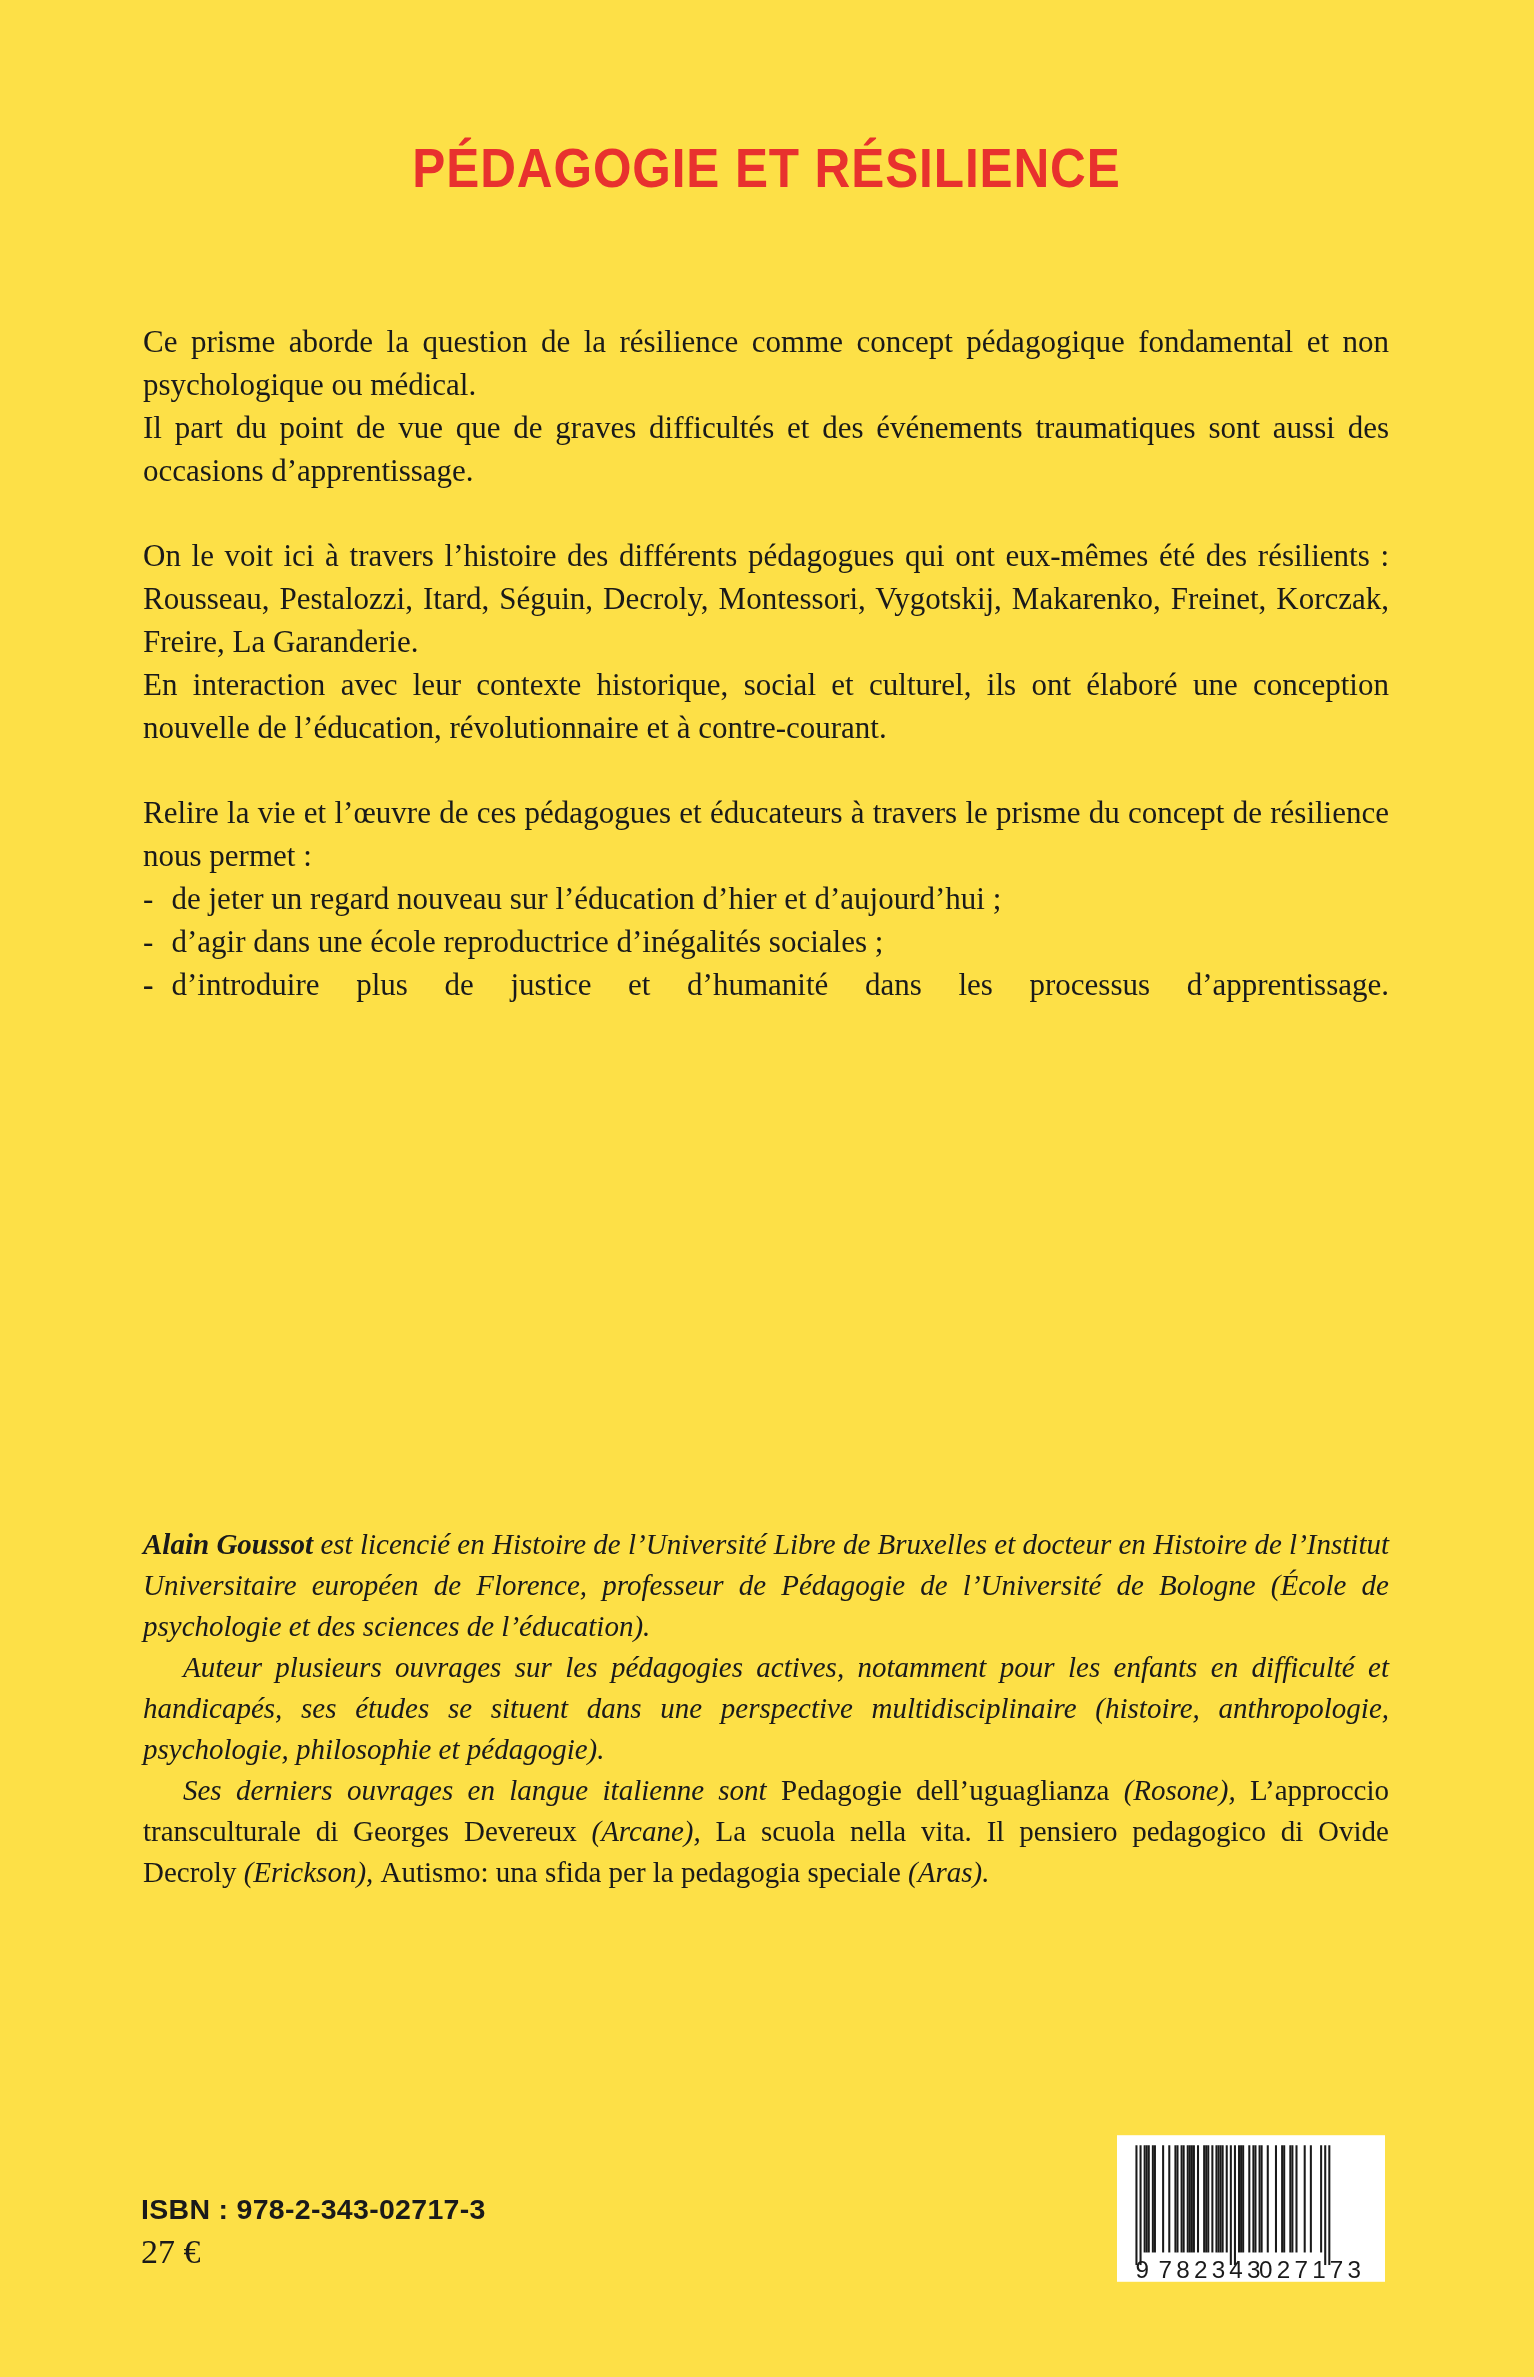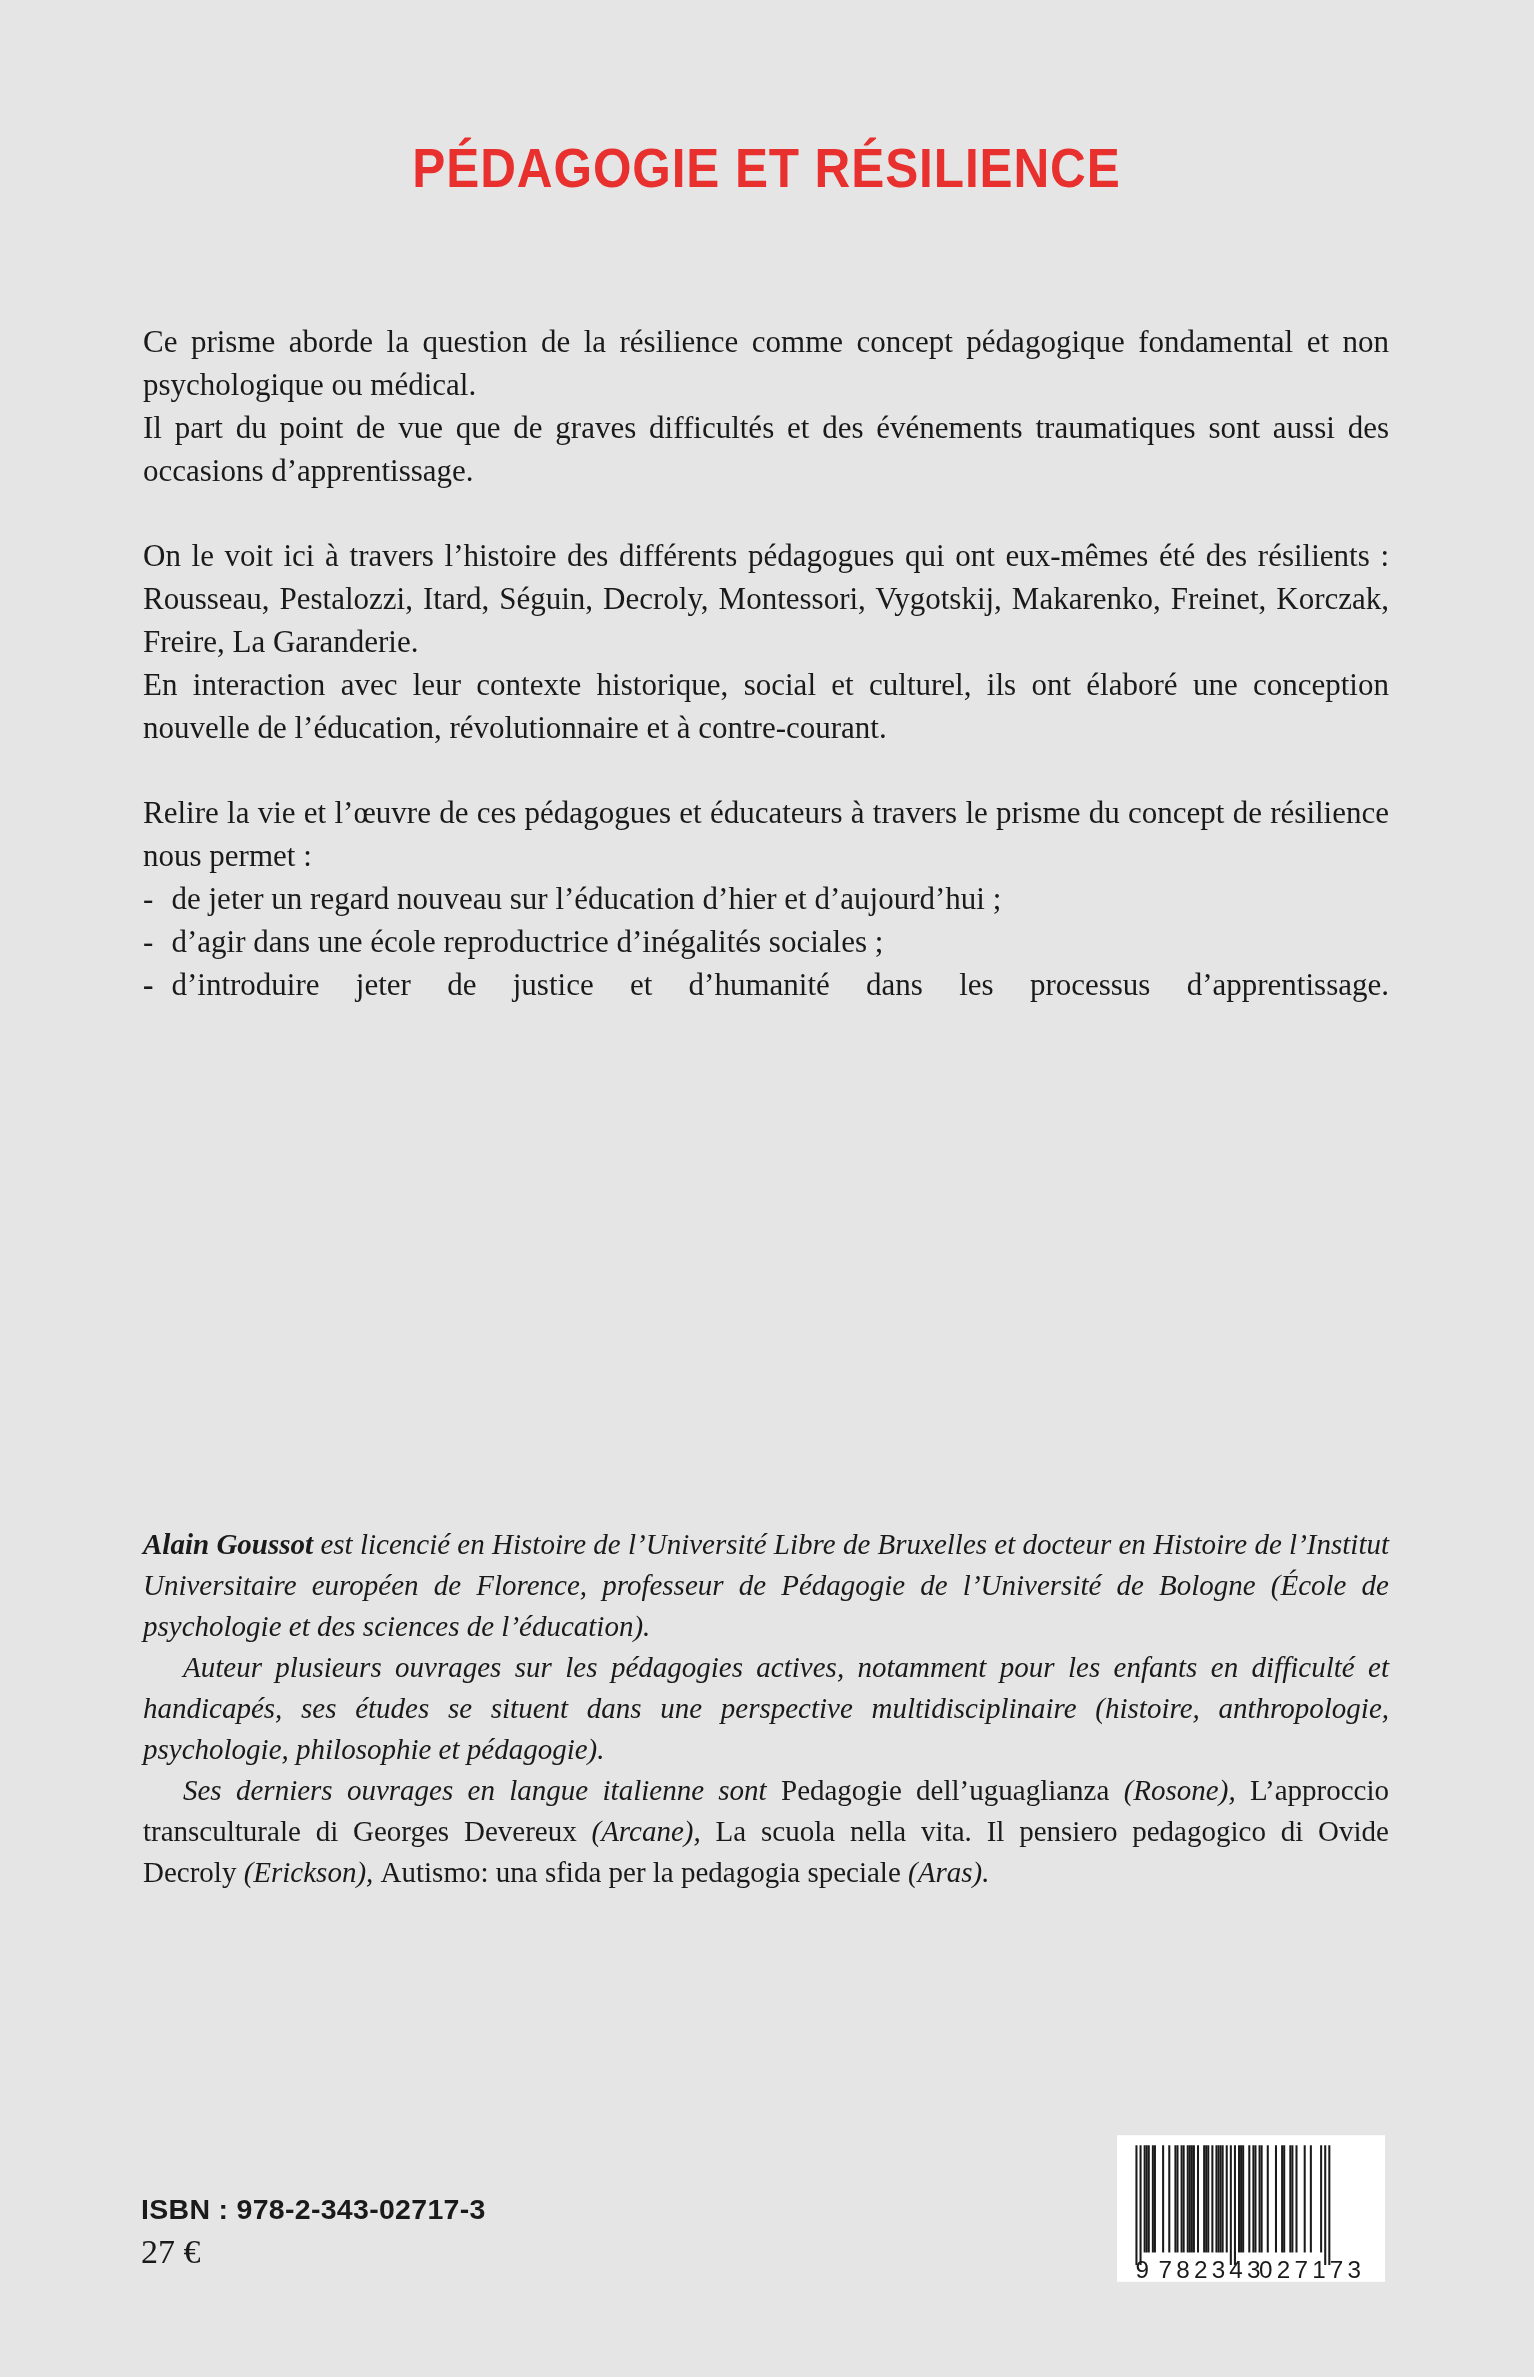--- a/index.html
+++ b/index.html
@@ -21,7 +21,7 @@
   .page {
     position: absolute;
     inset: 0;
-    background: #e5e5e5;
+    background: #fde047;
   }
 
   

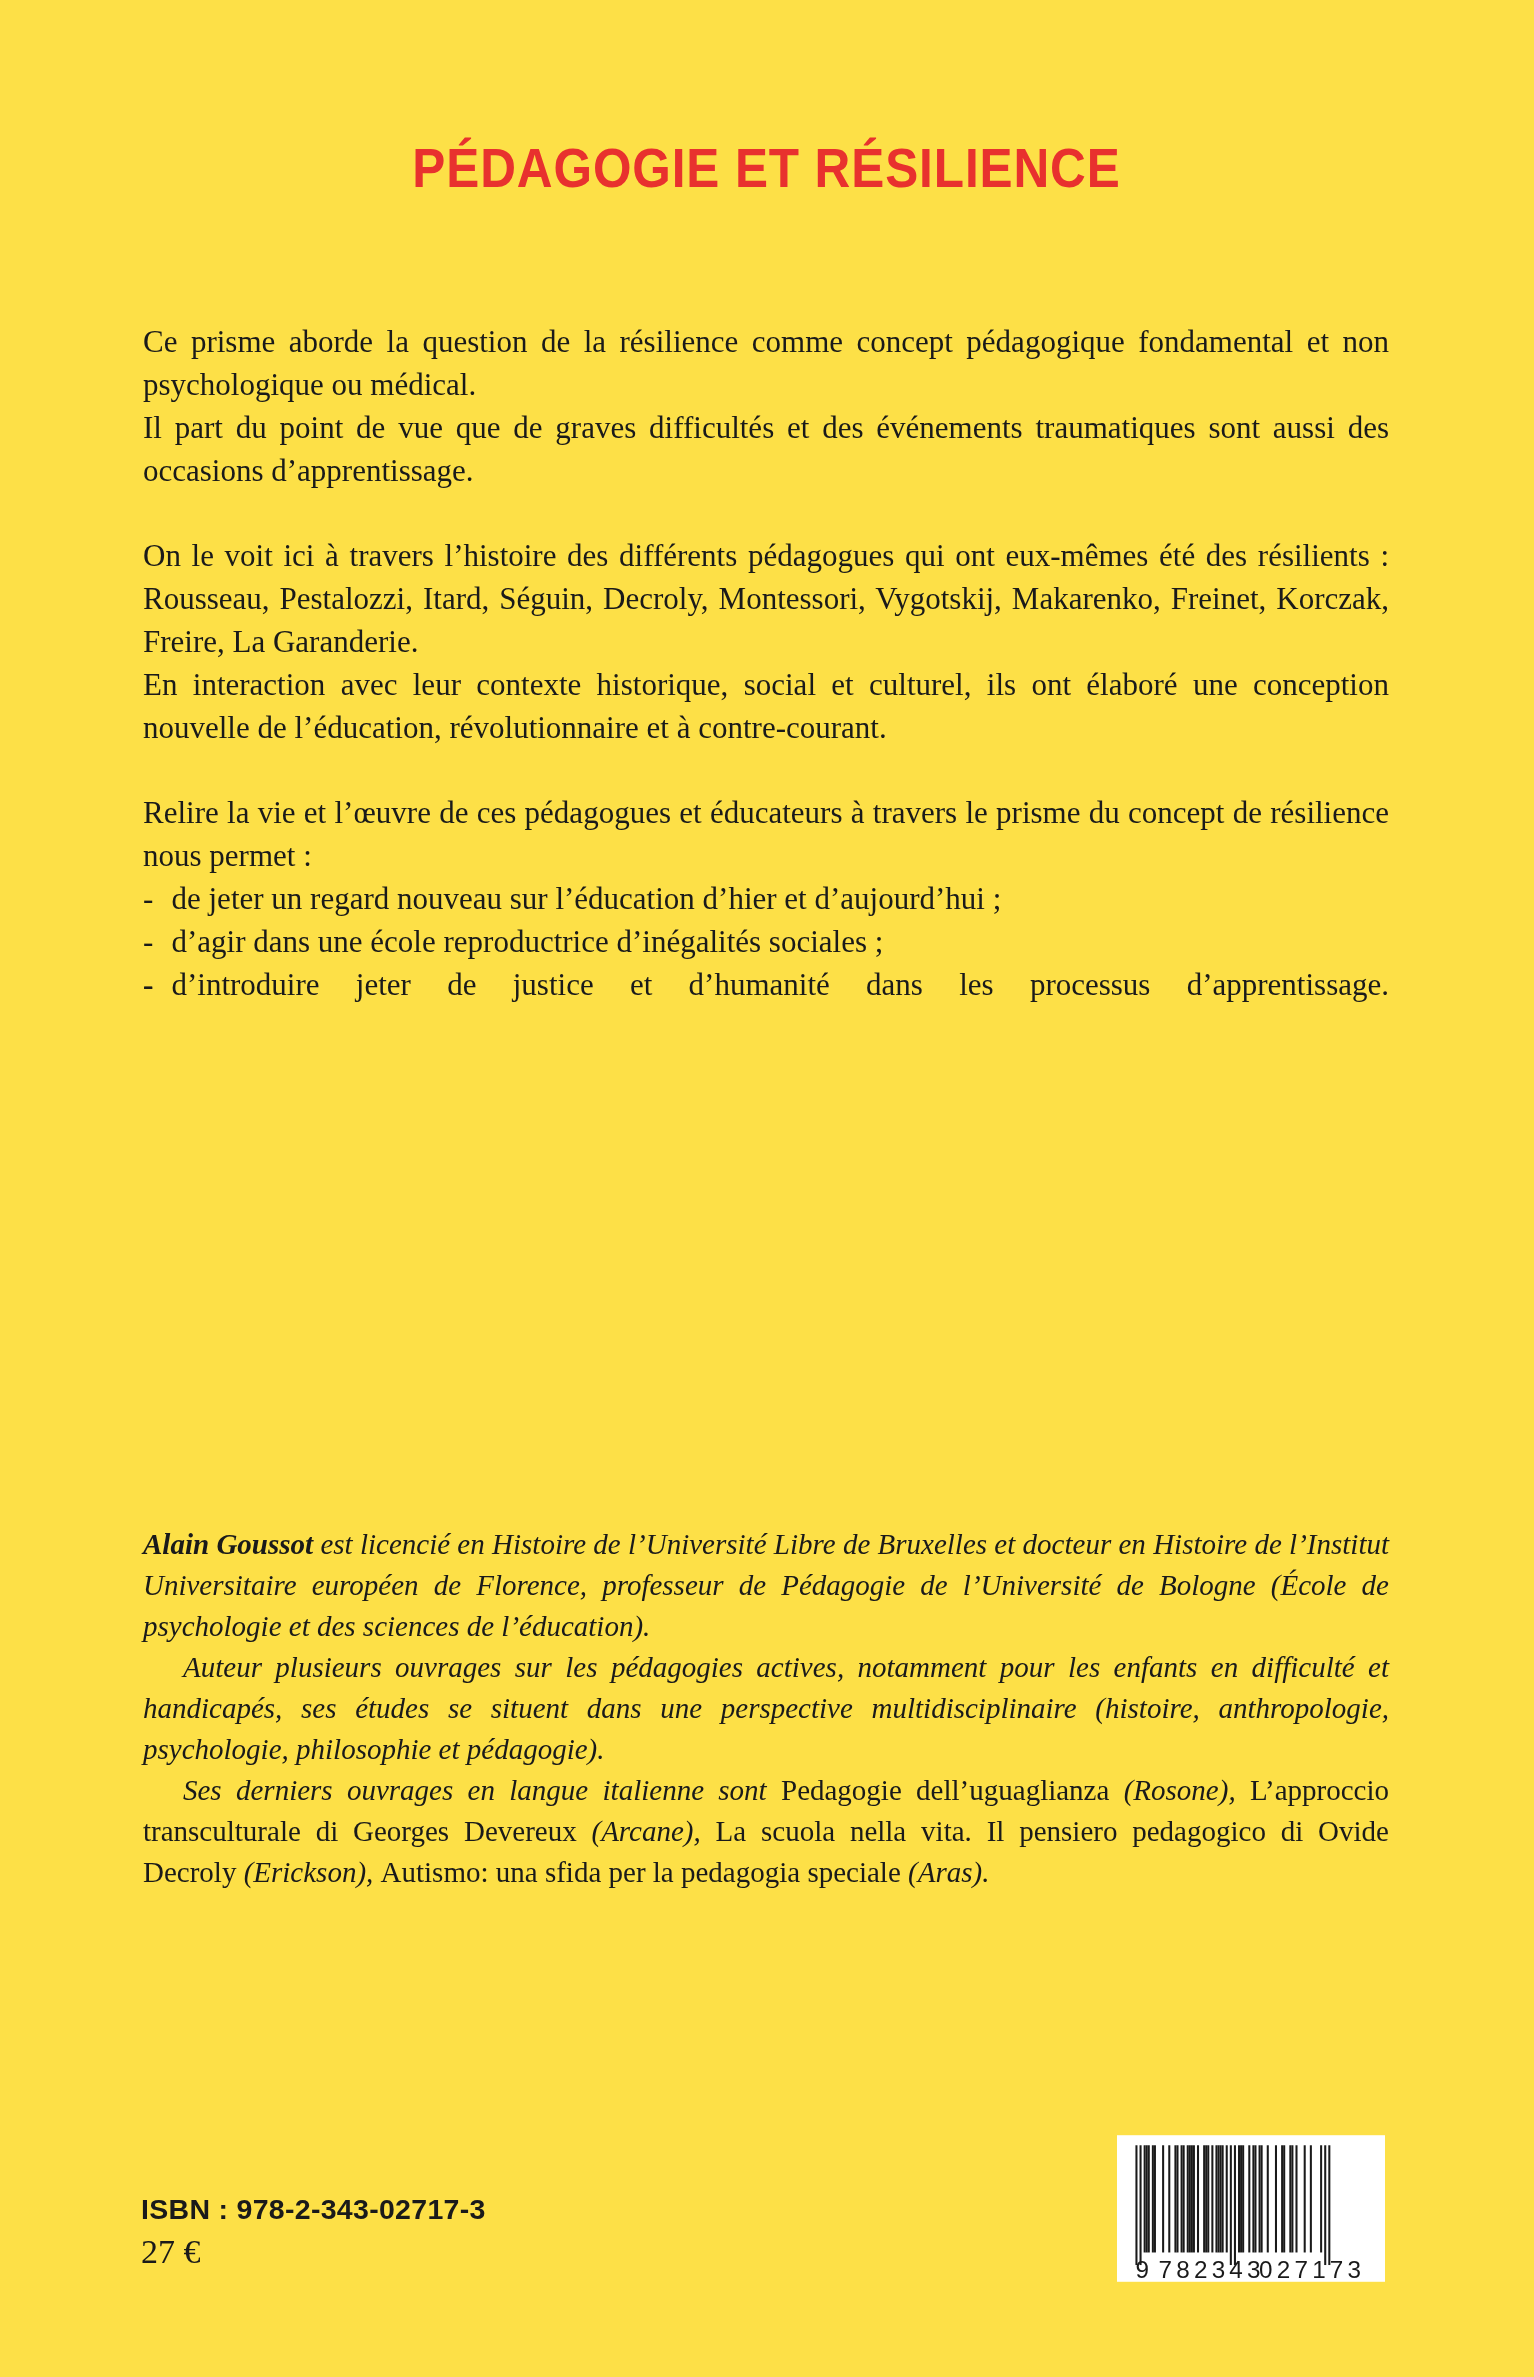--- a/index.html
+++ b/index.html
@@ -185,7 +185,7 @@
       </li>
       <li class="dash-item stretch">
         <span class="dash-marker">-</span>
-        <span>d’introduire jeter de justice et d’humanité dans les processus d’apprentissage.</span>
+        <span>d’introduire plus de justice et d’humanité dans les processus d’apprentissage.</span>
       </li>
     </ul>
 

